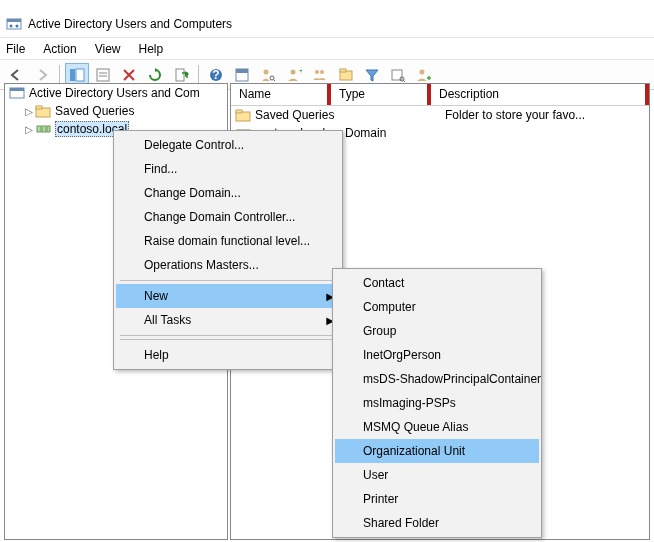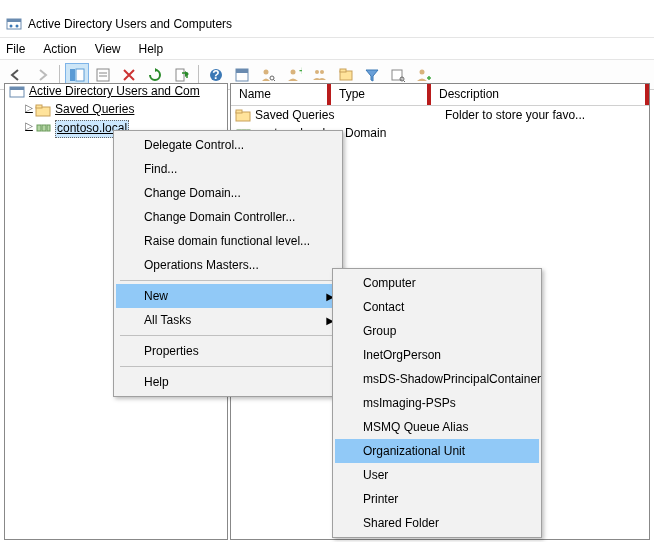--- a/index.html
+++ b/index.html
@@ -23,7 +23,7 @@
   
   .content { display: flex; position: absolute; top: 81px; bottom: 0; left: 0; right: 0; }
   .tree { width: 224px; border: 1px solid #888; margin: 2px 1px 2px 4px; background: #fff; overflow: hidden; }
-  .tree-row { display: flex; height: 18px; padding-left: 4px; white-space: nowrap; text-decoration: underline; }
+  .tree-row { display: flex; align-items: center; height: 18px; padding-left: 4px; white-space: nowrap; }
   .tree-row .twisty { width: 12px; display: inline-flex; justify-content: center; color: #666; font-size: 10px; }
   .tree-row .ticon { width: 16px; height: 16px; display: inline-flex; align-items: center; justify-content: center; margin-right: 4px; }
   .tree-row.sel .label { background: #cce8ff; border: 1px dotted #666; padding: 0 1px; }

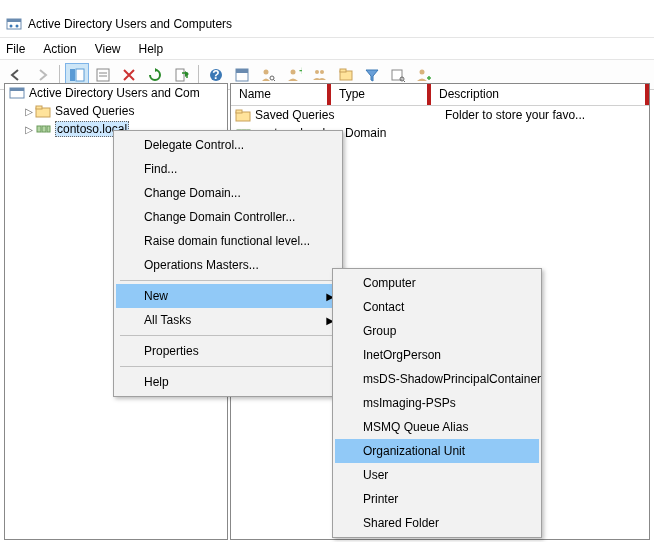--- a/index.html
+++ b/index.html
@@ -285,10 +285,10 @@
 
 <div id="menu2" class="ctxmenu">
   <div class="item">
+      <span>Contact</span>
+    </div>
+  <div class="item">
       <span>Computer</span>
-    </div>
-  <div class="item">
-      <span>Contact</span>
     </div>
   <div class="item">
       <span>Group</span>

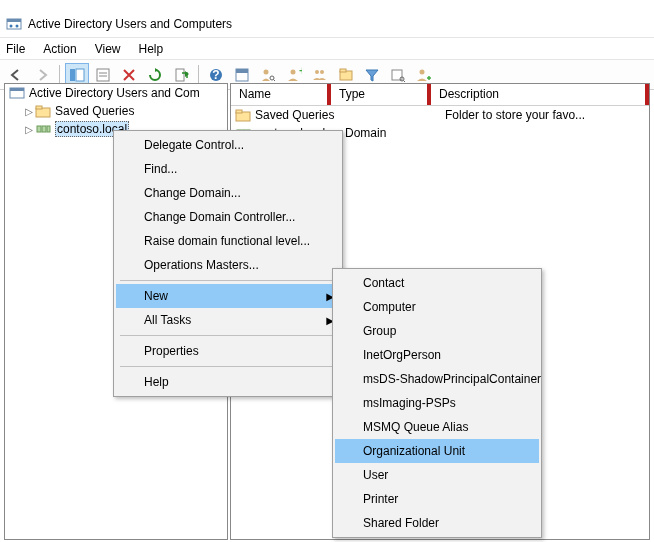--- a/index.html
+++ b/index.html
@@ -274,9 +274,6 @@
       <span class="arrow">▶</span>
     </div>
   <div class="sep"></div>
-  <div class="item">
-      <span>Properties</span>
-    </div>
   <div class="sep"></div>
   <div class="item">
       <span>Help</span>

